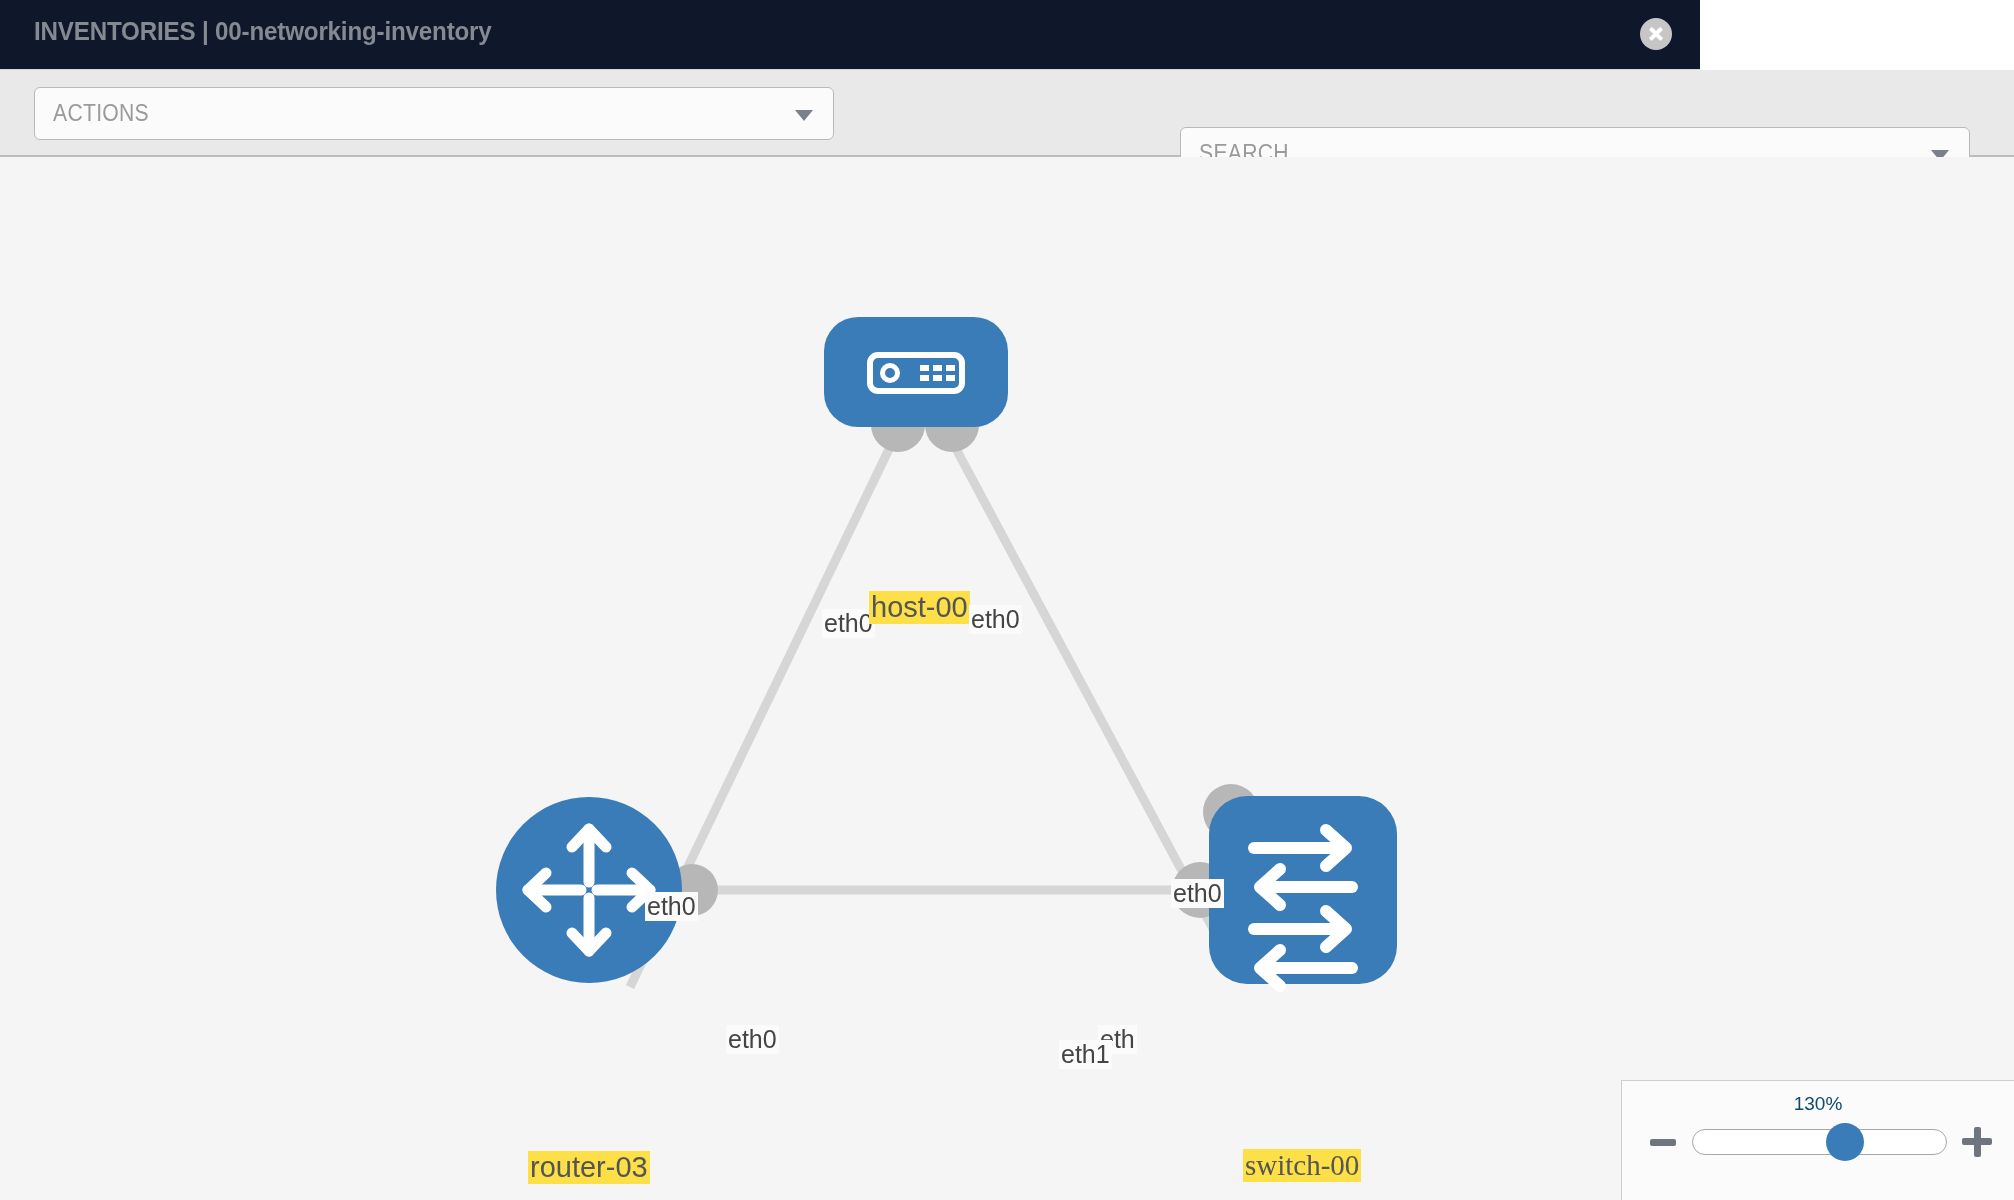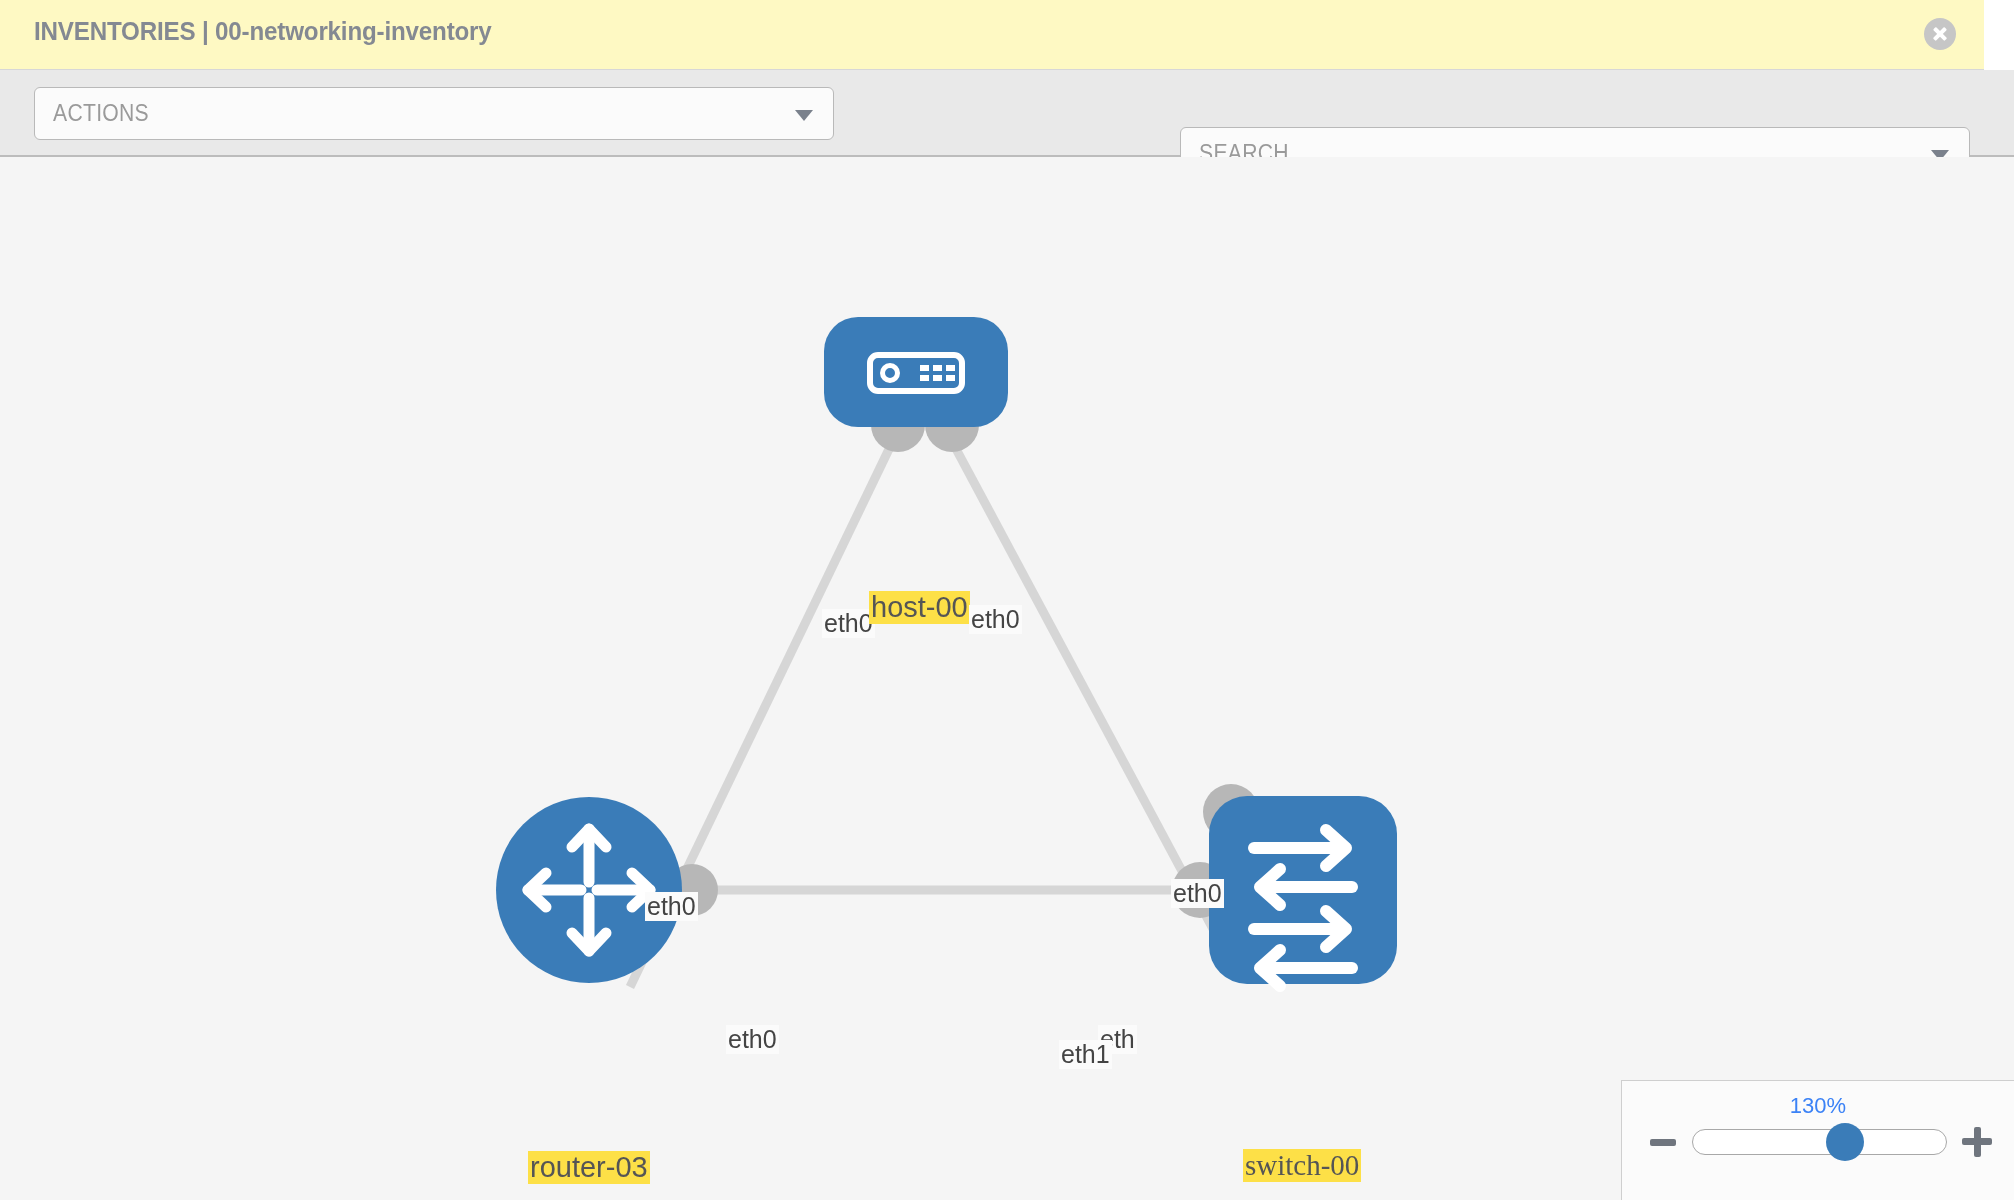--- a/index.html
+++ b/index.html
@@ -13,8 +13,8 @@
   
   .header {
     position: absolute; left: 0; top: 0;
-    width: 1984px; height: 70px;
-    background: #fef9c3;
+    width: 1700px; height: 70px;
+    background: #0f172a;
     border-bottom: 1px solid #d7d7d7;
   }
   .page-title {

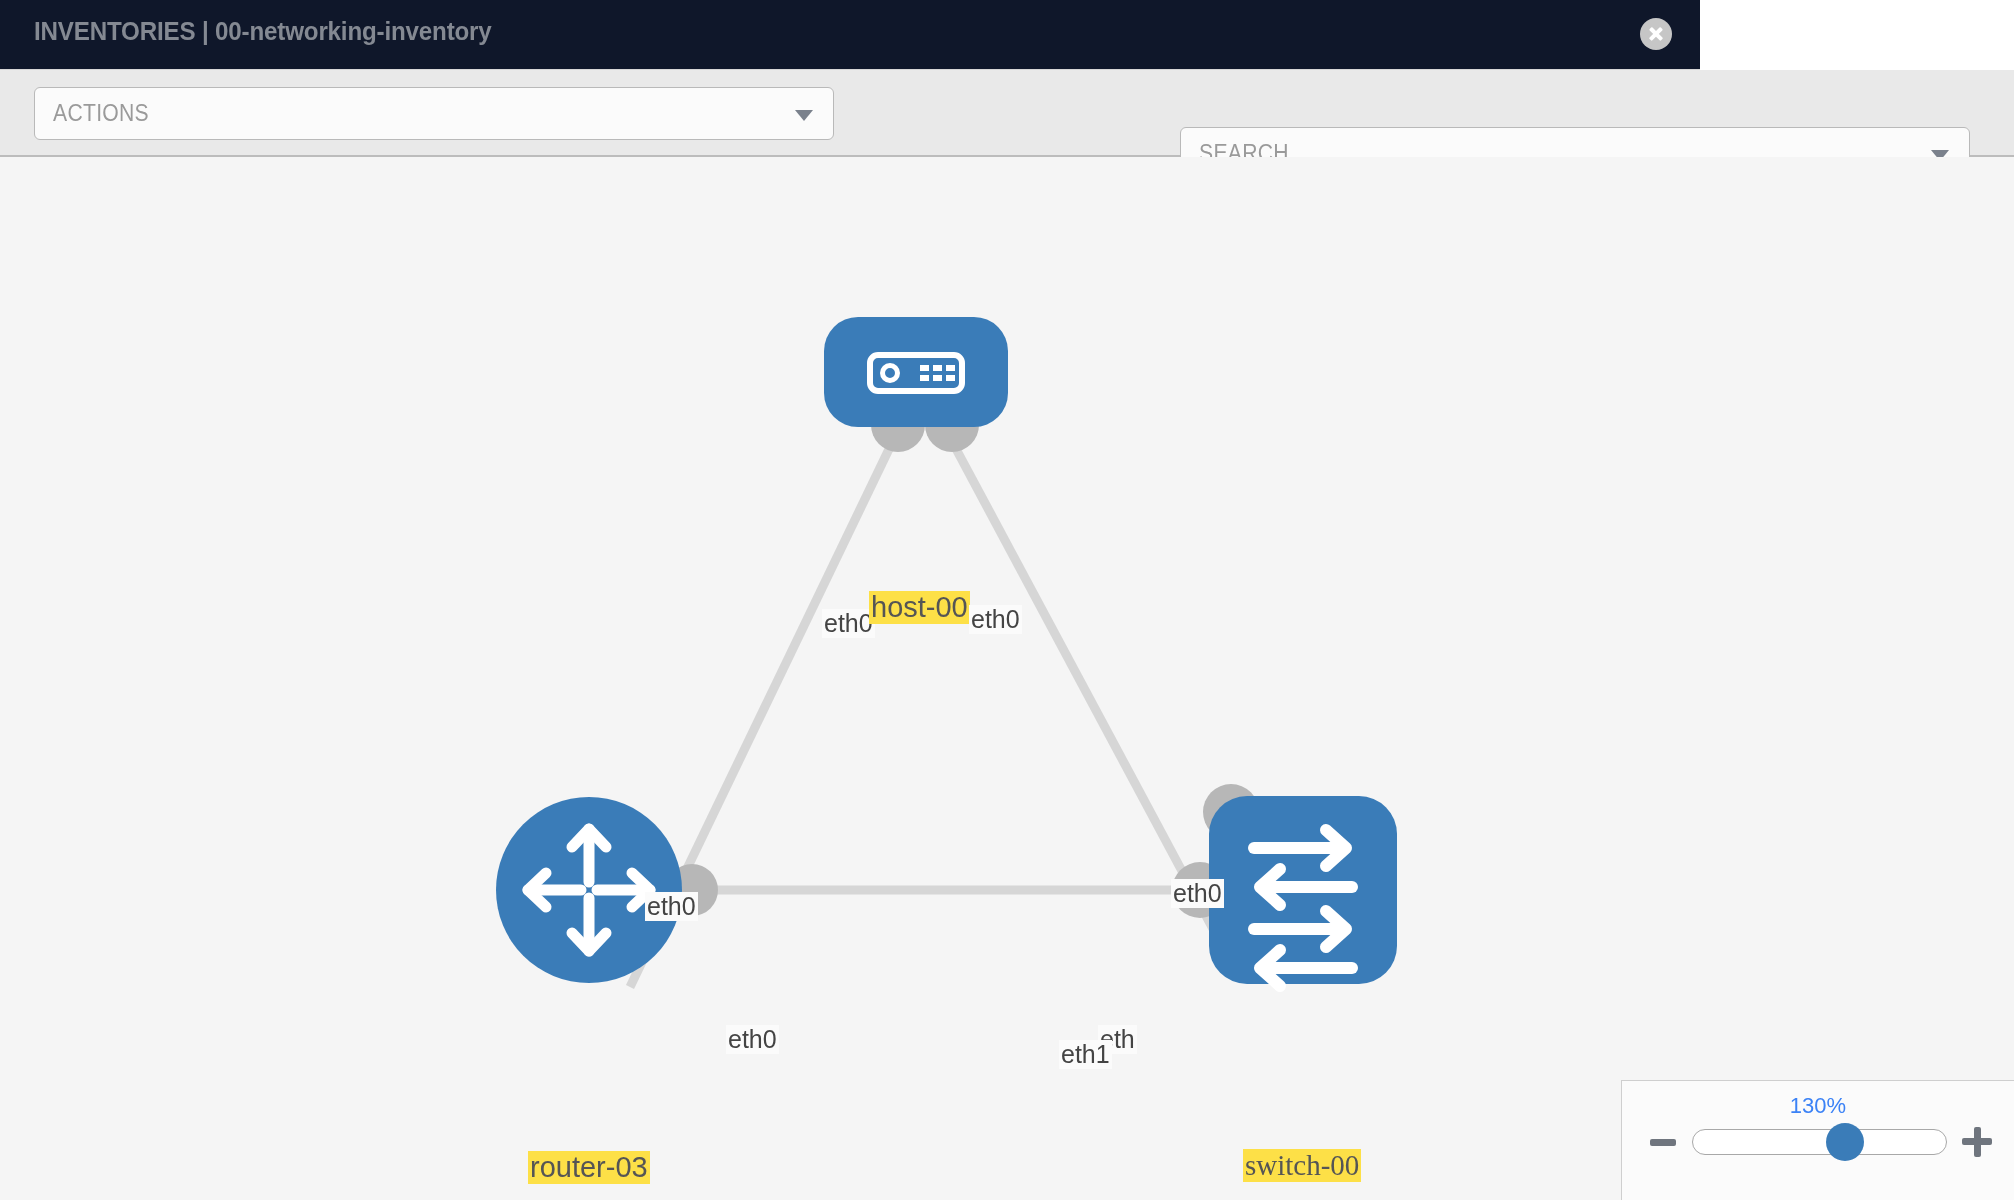--- a/index.html
+++ b/index.html
@@ -121,7 +121,7 @@
   .zoom-pct {
     position: absolute; top: 12px; left: 0; width: 100%;
     text-align: center;
-    font-size: 22px; color: #3b82f6;
+    font-size: 19px; color: #0c4a6e;
   }
   .zoom-minus, .zoom-plus {
     position: absolute; top: 48px;

